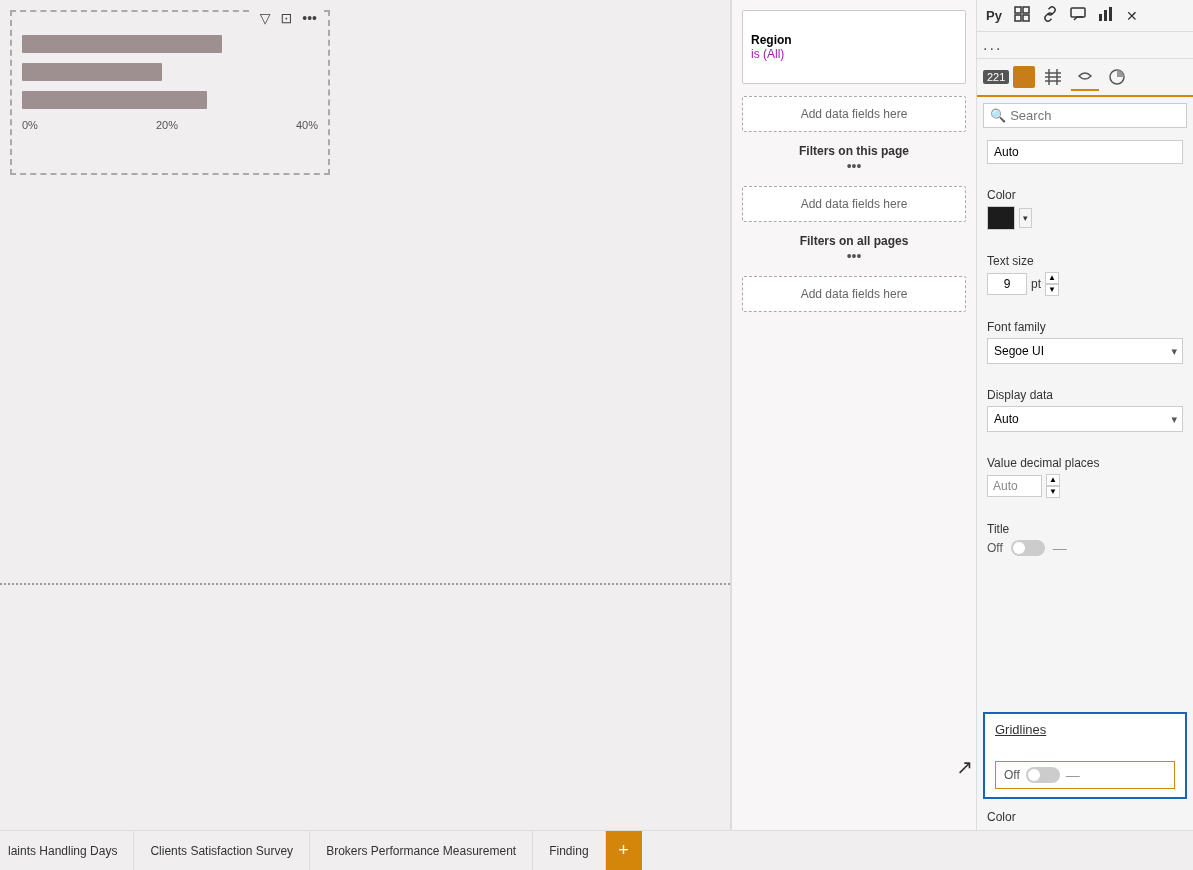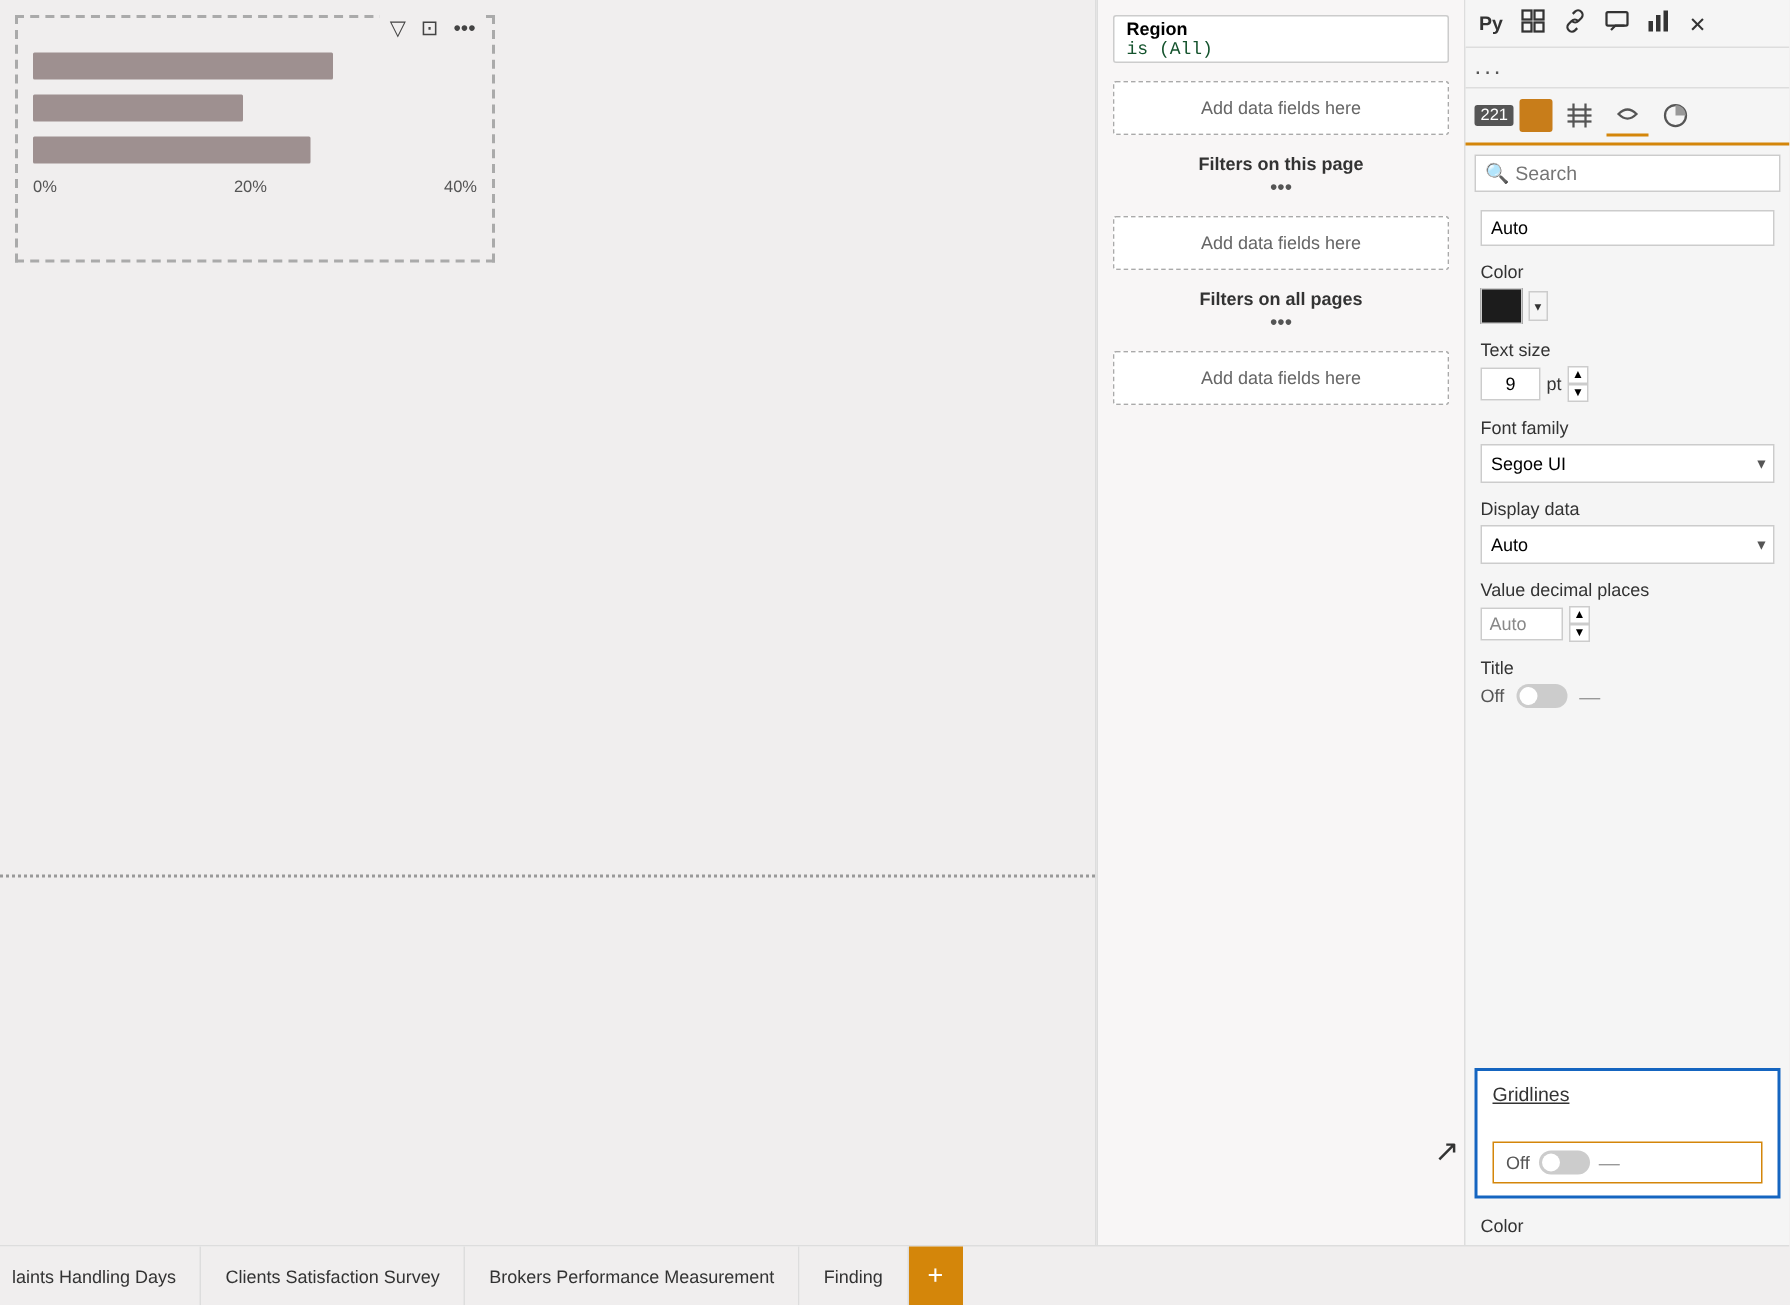--- a/index.html
+++ b/index.html
@@ -127,7 +127,7 @@
     .filter-region-chip {
       background: #fff;
       border: 1px solid #ccc;
-      padding: 1px 8px;
+      padding: 22px 8px;
       font-size: 12px;
       border-radius: 2px;
     }

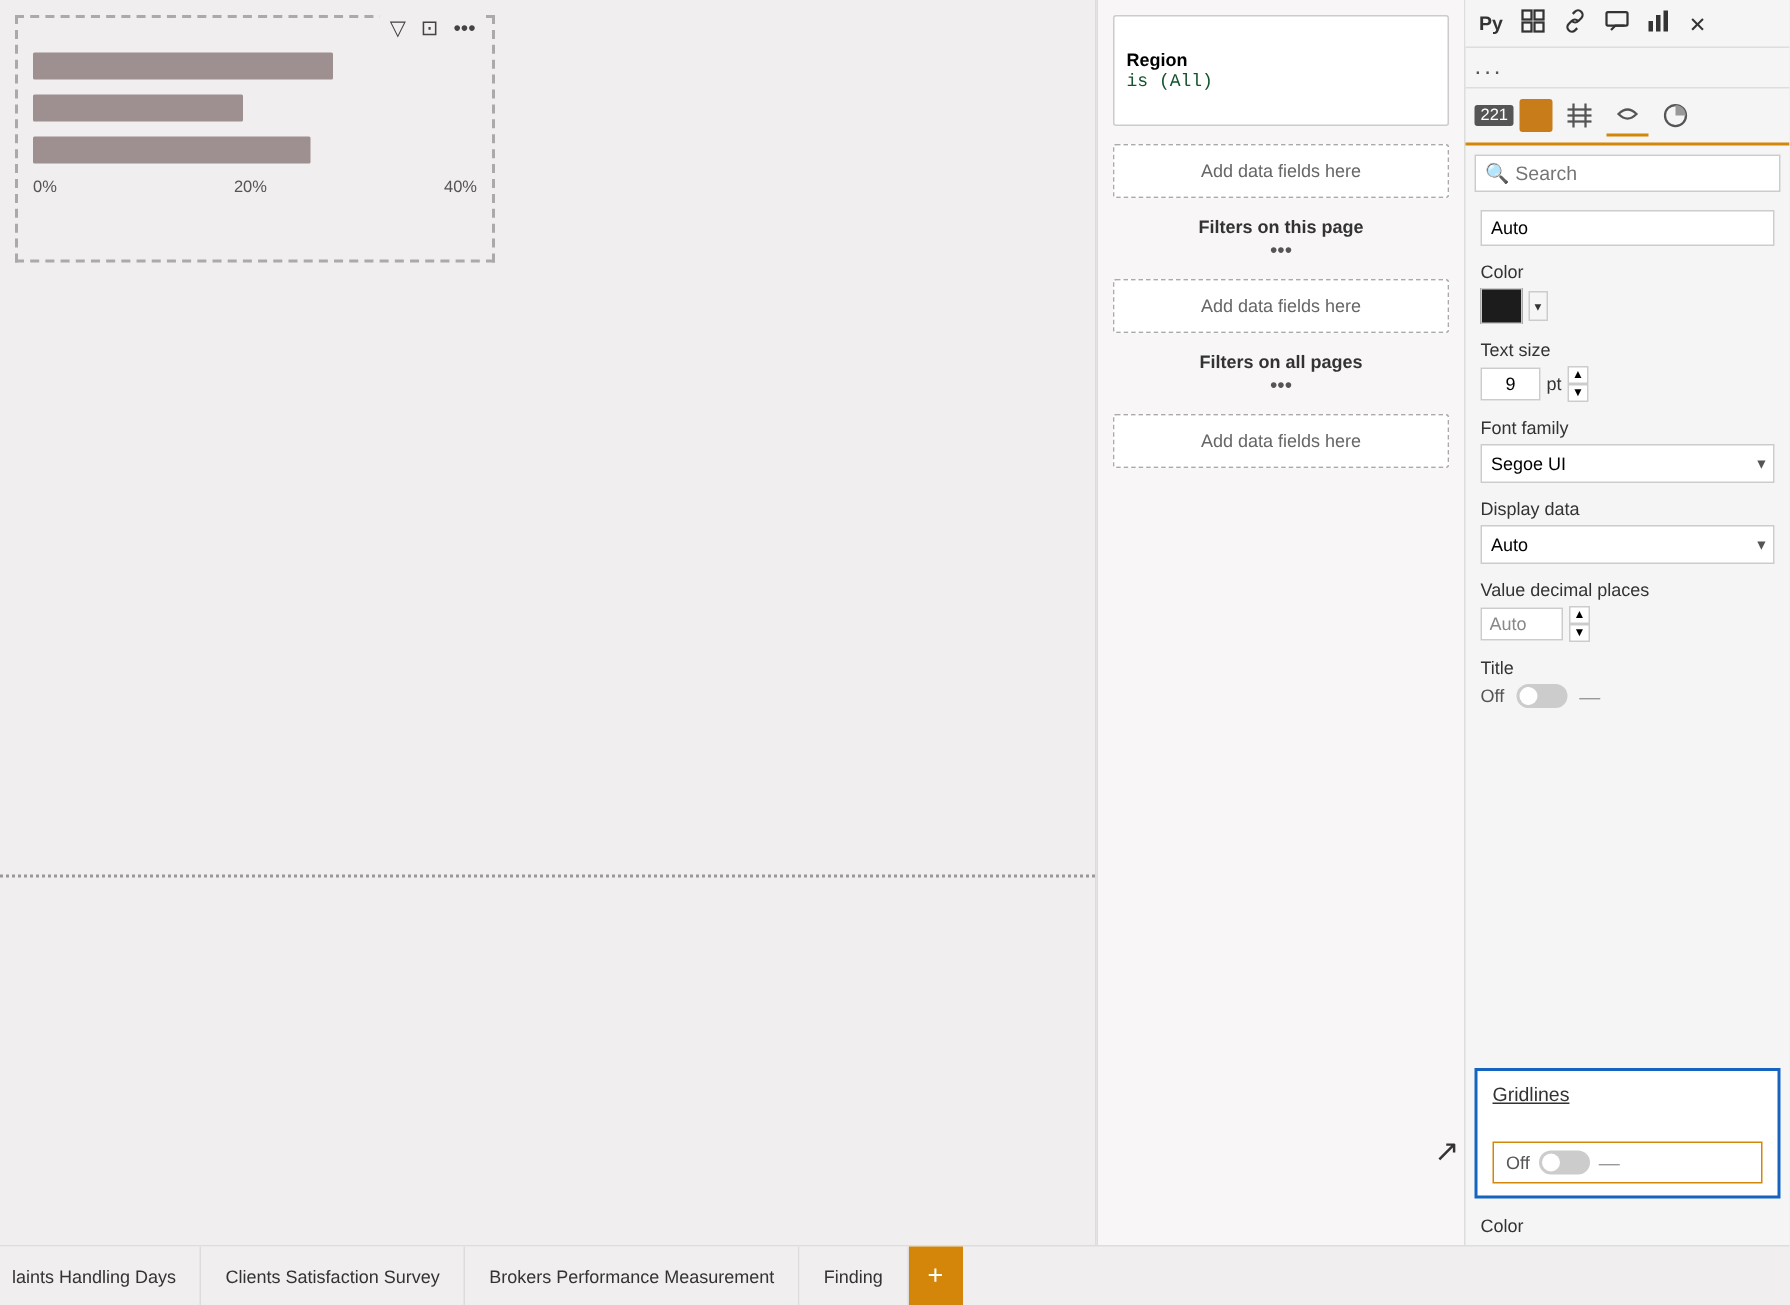--- a/index.html
+++ b/index.html
@@ -561,7 +561,7 @@
 
     <div class="filter-region-chip">
       <div style="font-weight:600; font-size:12px;">Region</div>
-      <div style="font-size:12px; color:#14532d;font-family:Liberation Mono, monospace;">is (All)</div>
+      <div style="font-size:12px; color:#a21caf;">is (All)</div>
     </div>
 
     <button class="add-data-btn">Add data fields here</button>

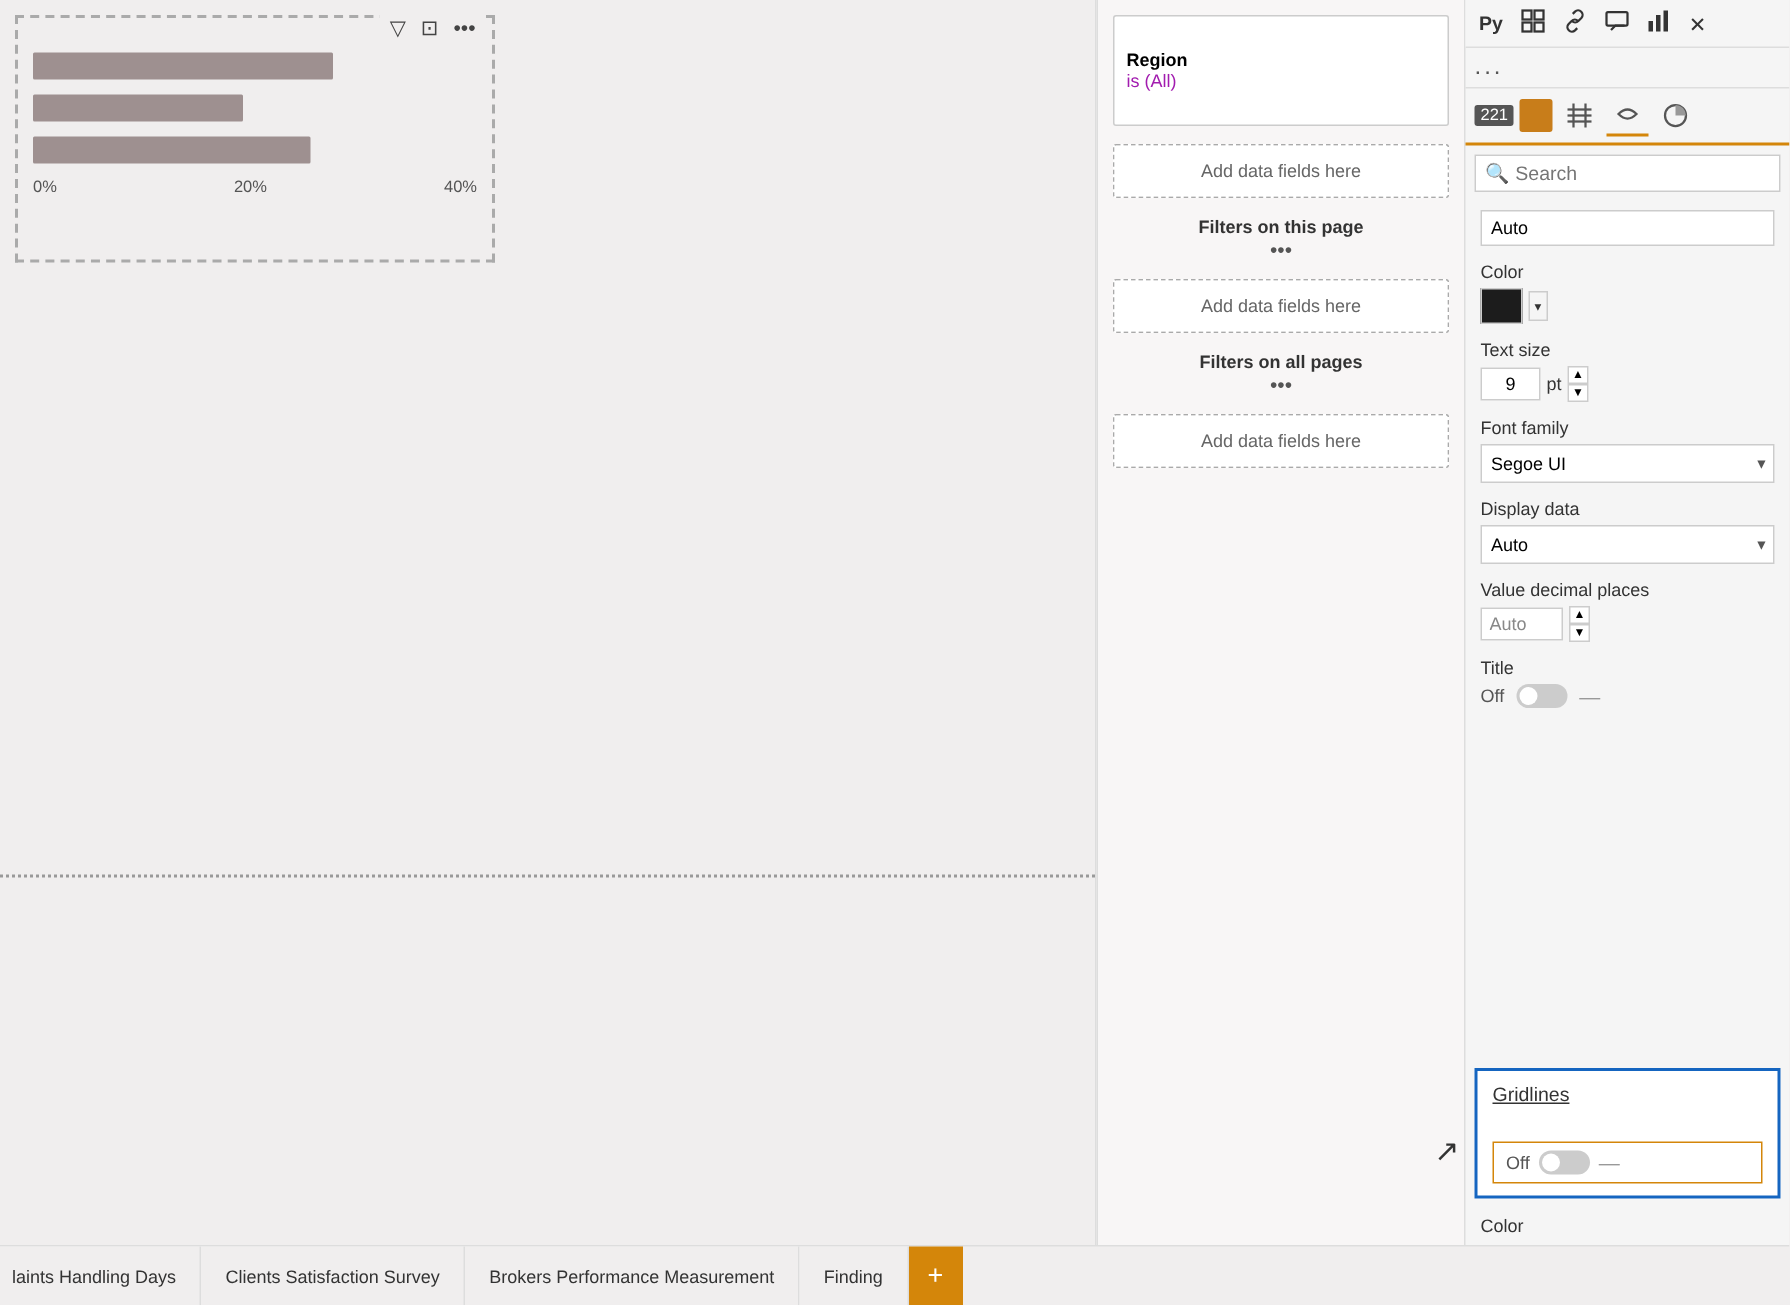--- a/index.html
+++ b/index.html
@@ -255,7 +255,7 @@
       padding: 6px 10px;
       display: flex;
       flex-direction: column;
-      gap: 10px;
+      gap: 24px;
       overflow-y: auto;
       flex: 1;
     }

